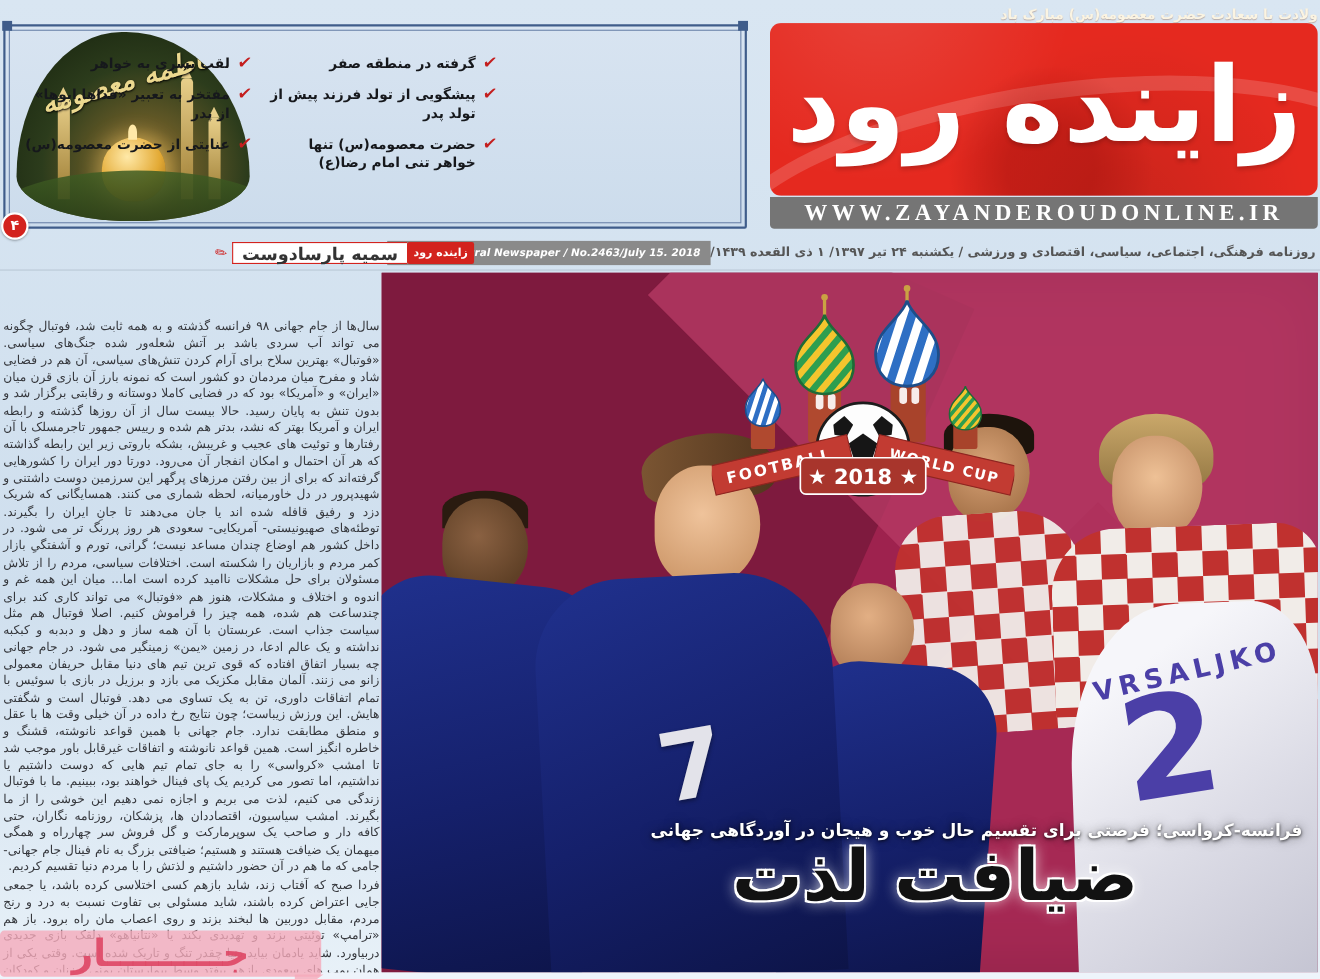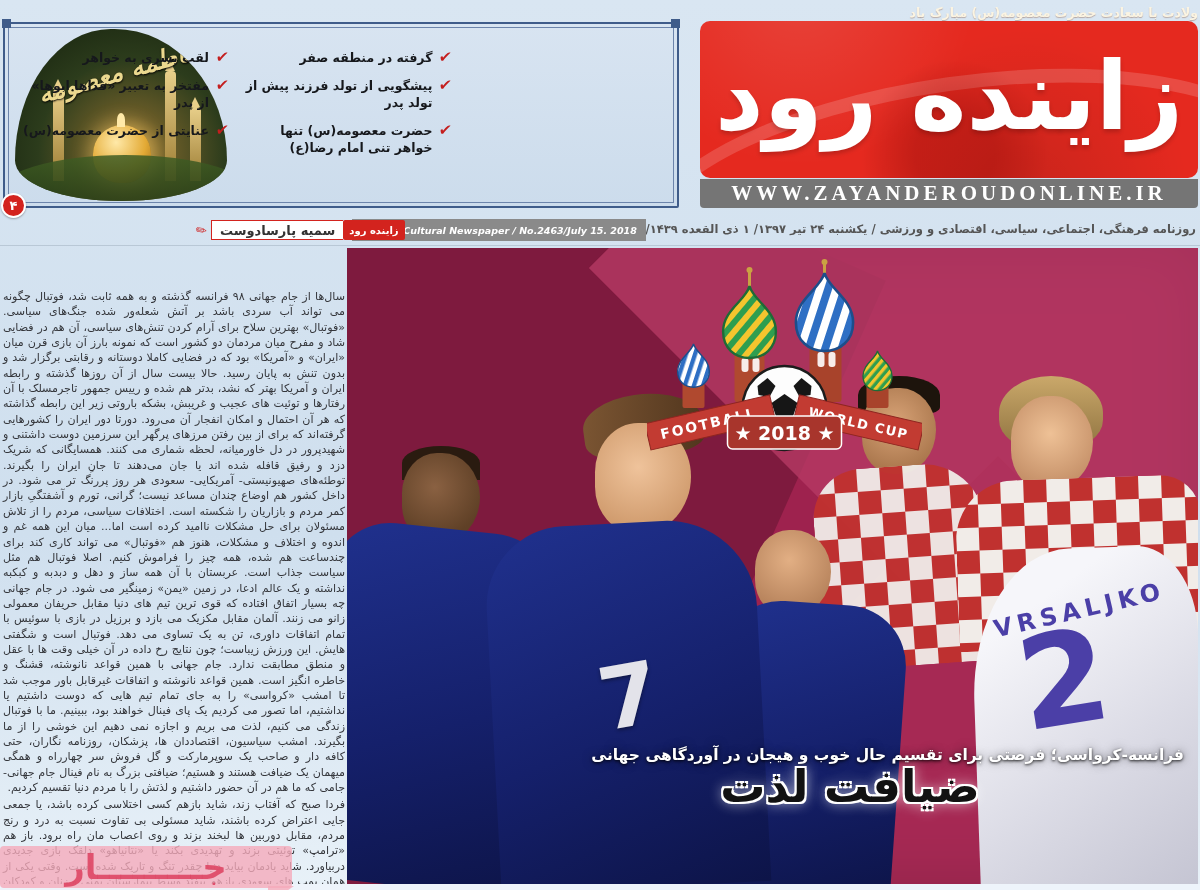--- a/index.html
+++ b/index.html
@@ -66,7 +66,7 @@
   .byline .blogo { background:#d3231e; color:#fff; font-size:10px; font-weight:bold; height:20px;
     display:flex; align-items:center; padding:0 6px; border-radius:2px; }
   .byline .bname { border:1px solid #d3231e; border-right:none; color:#333; background:#fff;
-    font-size:13px; font-weight:bold; height:20px; display:flex; align-items:center; padding:0 8px; }
+    font-size:16px; font-weight:bold; height:20px; display:flex; align-items:center; padding:0 8px; }
   .byline .pen { color:#cf2b2b; font-size:13px; margin-right:4px; transform:rotate(-35deg); }
   
   .article { position:absolute; right:855px; left:4px; top:252px; width:342px; height:630px;

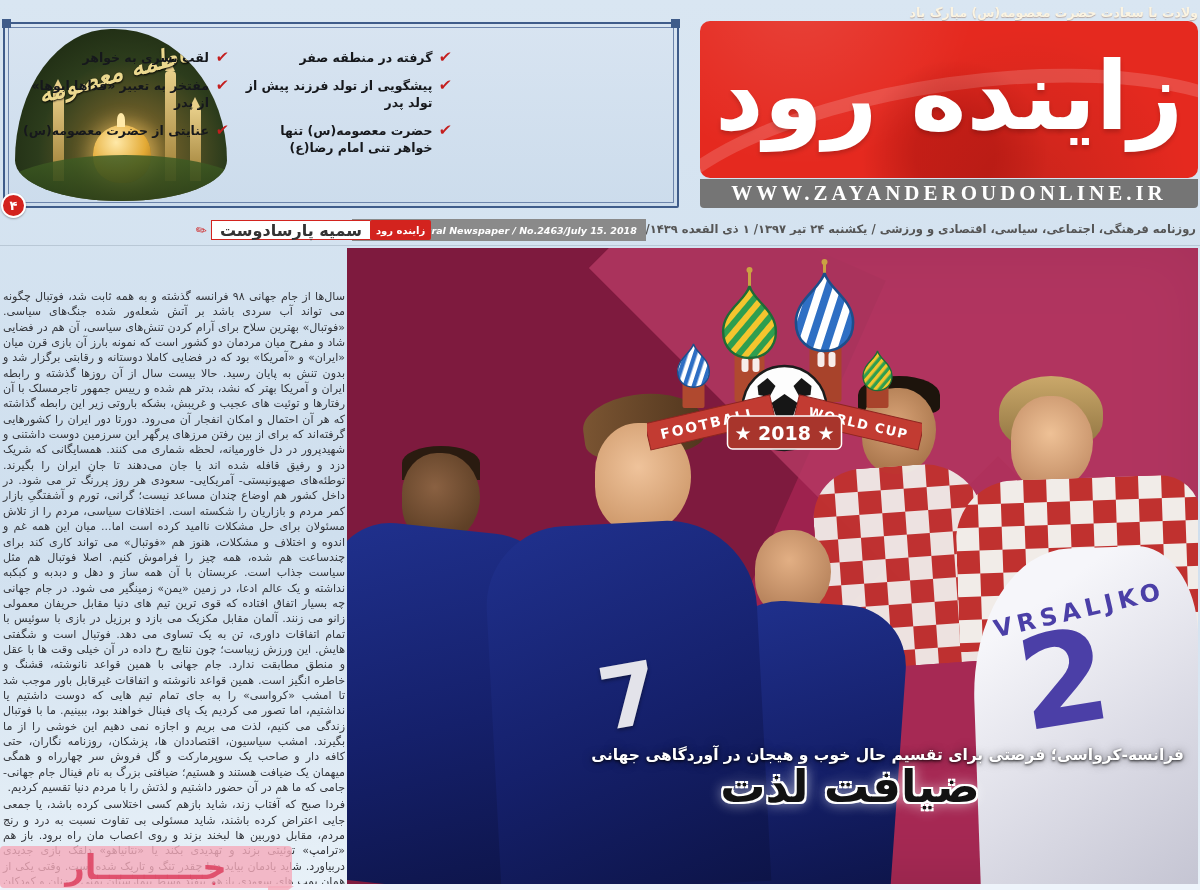--- a/index.html
+++ b/index.html
@@ -113,7 +113,7 @@
   .photo-caption { position:absolute; right:14px; top:498px; z-index:6; color:#fff; font-size:15.5px; font-weight:bold;
     text-shadow:0 1px 3px rgba(0,0,0,.85), 0 0 10px rgba(0,0,0,.5); }
   .headline { position:absolute; left:288px; top:512px; width:430px; z-index:6; text-align:center;
-    color:#121212; font-size:45px; font-weight:bold; letter-spacing:-1px;
+    color:#121212; font-size:64px; font-weight:bold; letter-spacing:-1px;
     text-shadow:-2px -2px 0 #fff, 2px -2px 0 #fff, -2px 2px 0 #fff, 2px 2px 0 #fff, 0 0 14px rgba(255,255,255,.9); }
   
   .watermark { position:absolute; left:0; top:846px; width:292px; height:42px; background:rgba(245,170,186,.8);

